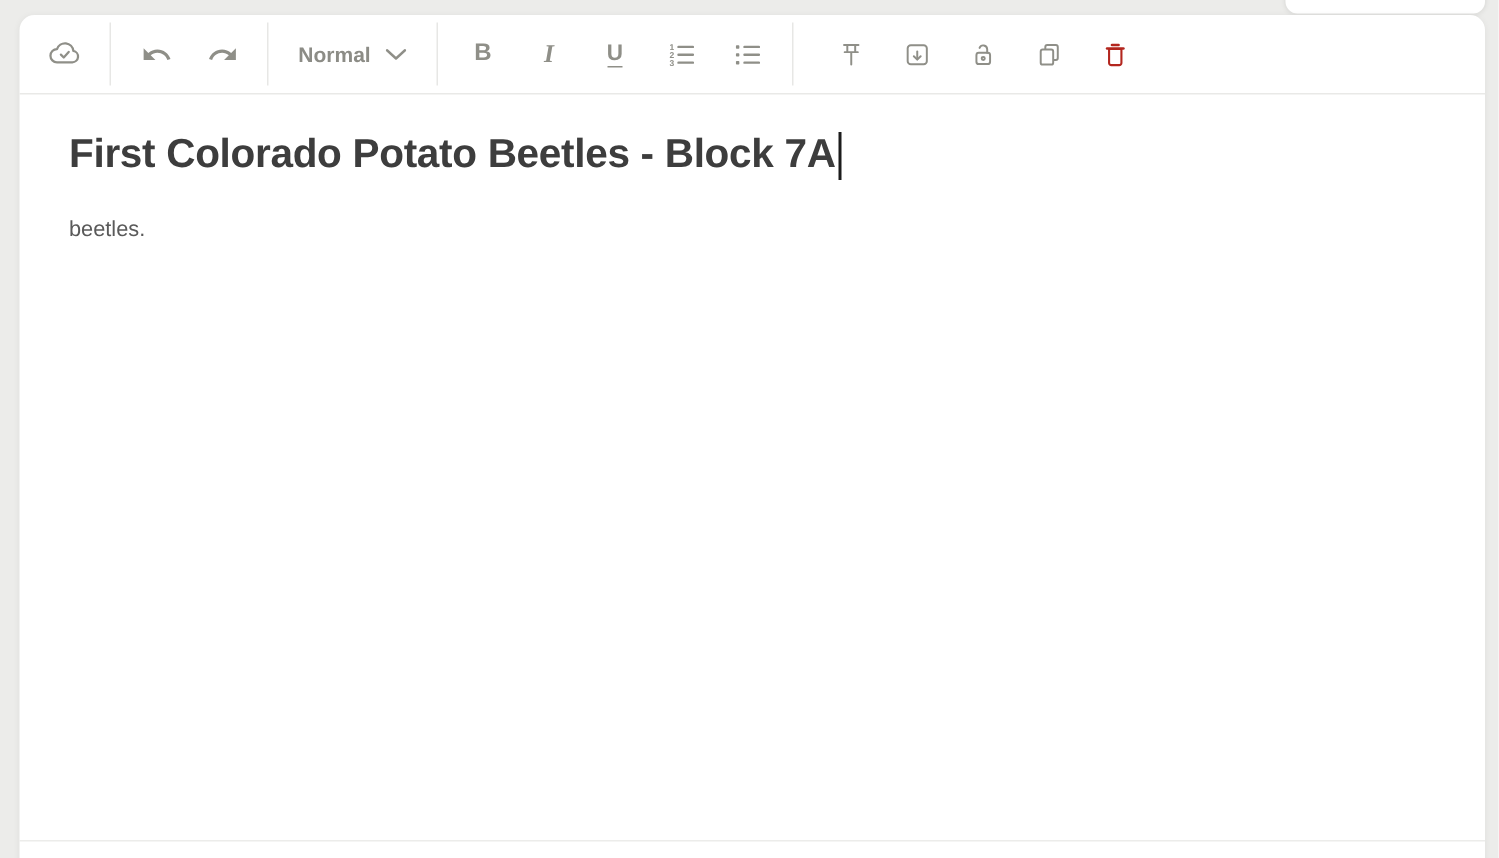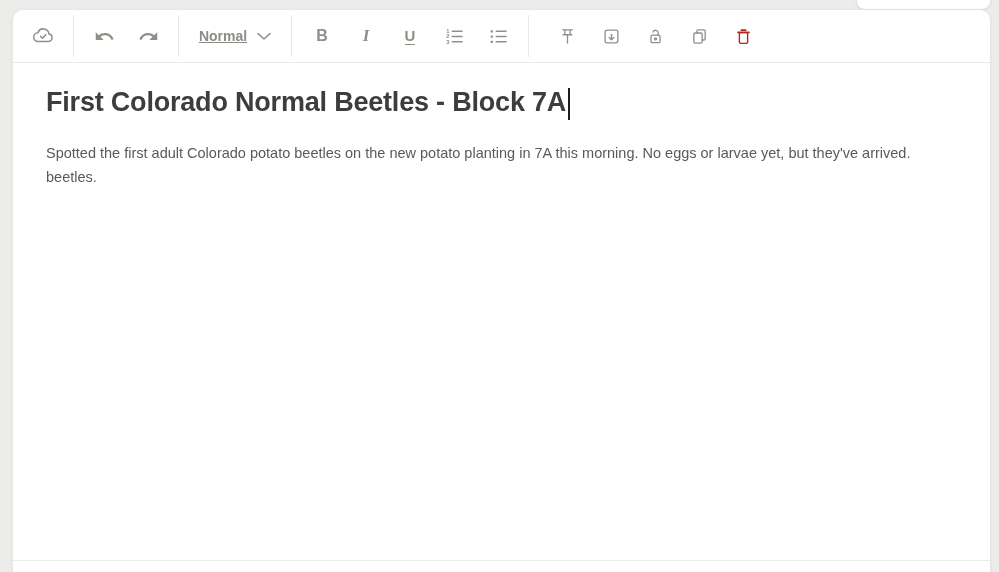--- a/index.html
+++ b/index.html
@@ -35,7 +35,6 @@
     background:none;border:none;cursor:pointer;
     color:#8c8c86;font-weight:700;font-size:14px;
     font-family:"Liberation Sans","DejaVu Sans",sans-serif;
-    text-decoration:underline;
   }
   .glyph-b{font-size:16px;font-weight:700;color:#8f8f88;}
   .glyph-i{font-size:17px;font-weight:700;font-style:italic;color:#8f8f88;

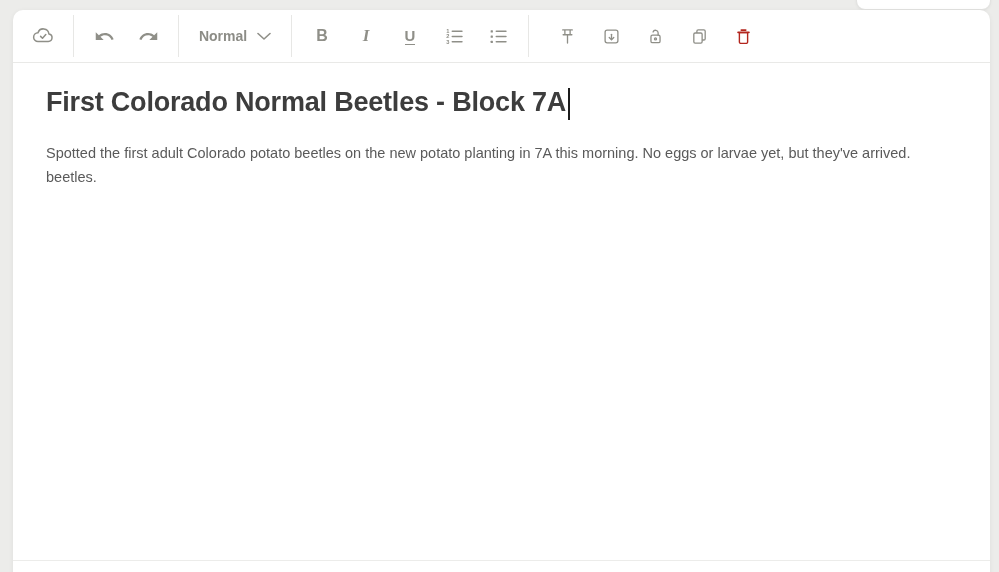--- a/index.html
+++ b/index.html
@@ -196,7 +196,7 @@
 
   <div class="note-content">
     <div class="note-title-row">
-      <h1 class="note-title" style="margin:0;">First Colorado Normal Beetles - Block 7A</h1>
+      <h1 class="note-title" style="margin:0;">First Colorado Potato Beetles - Block 7A</h1>
       <span class="caret"></span>
     </div>
     <div class="note-body">

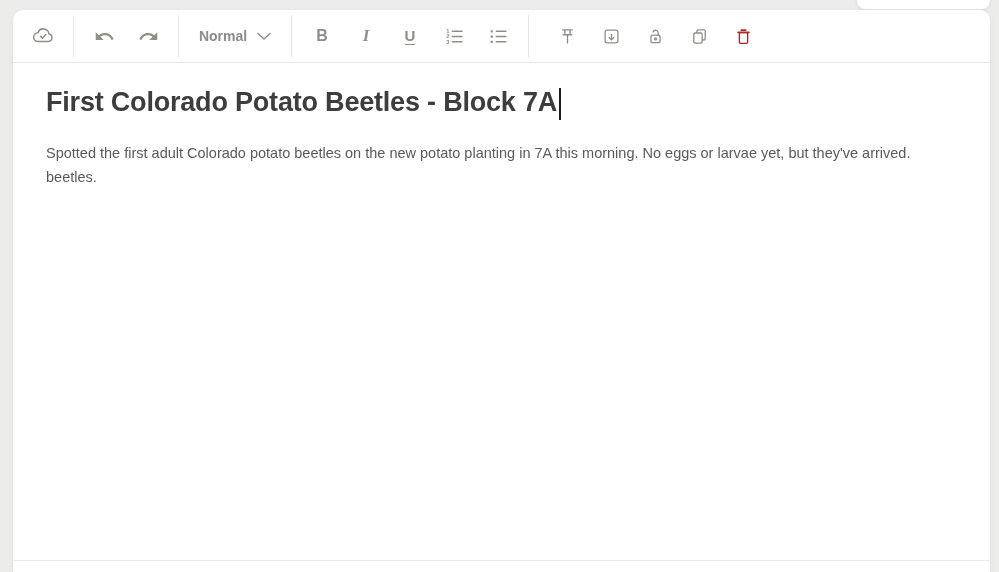--- a/index.html
+++ b/index.html
@@ -200,7 +200,6 @@
       <span class="caret"></span>
     </div>
     <div class="note-body">
-      <div class="line">Spotted the first adult Colorado potato beetles on the new potato planting in 7A this morning. No eggs or larvae yet, but they've arrived.</div>
       <div class="line">beetles.</div>
     </div>
   </div>

